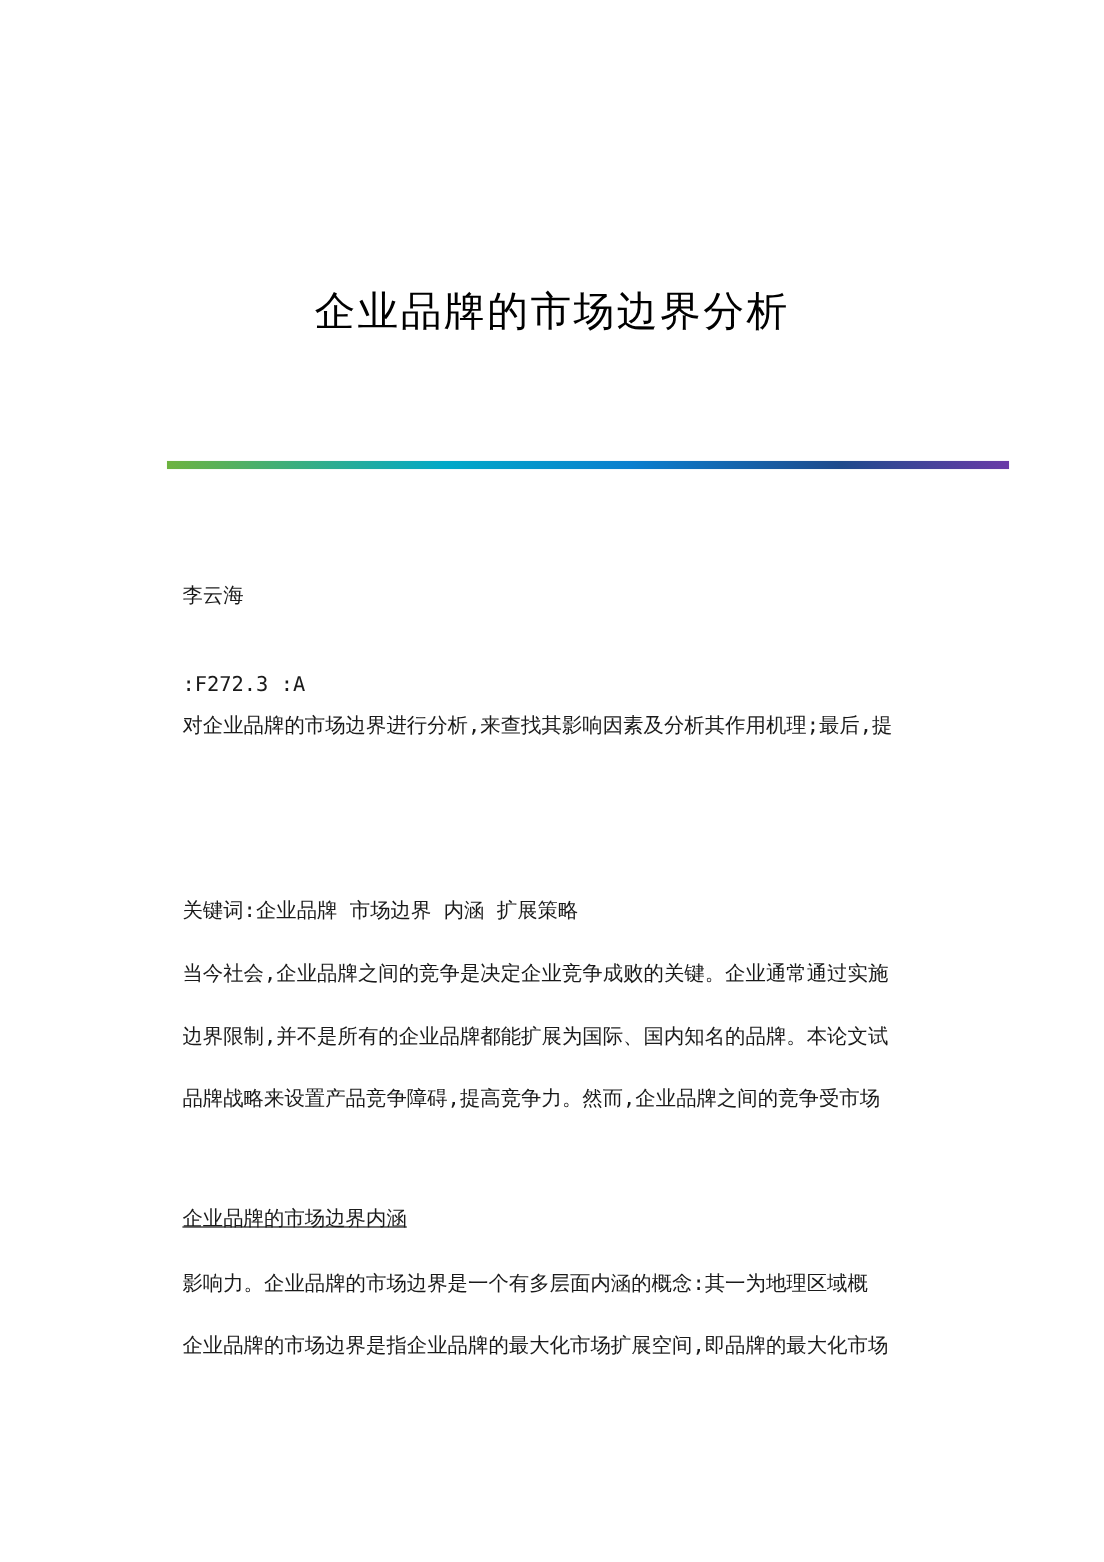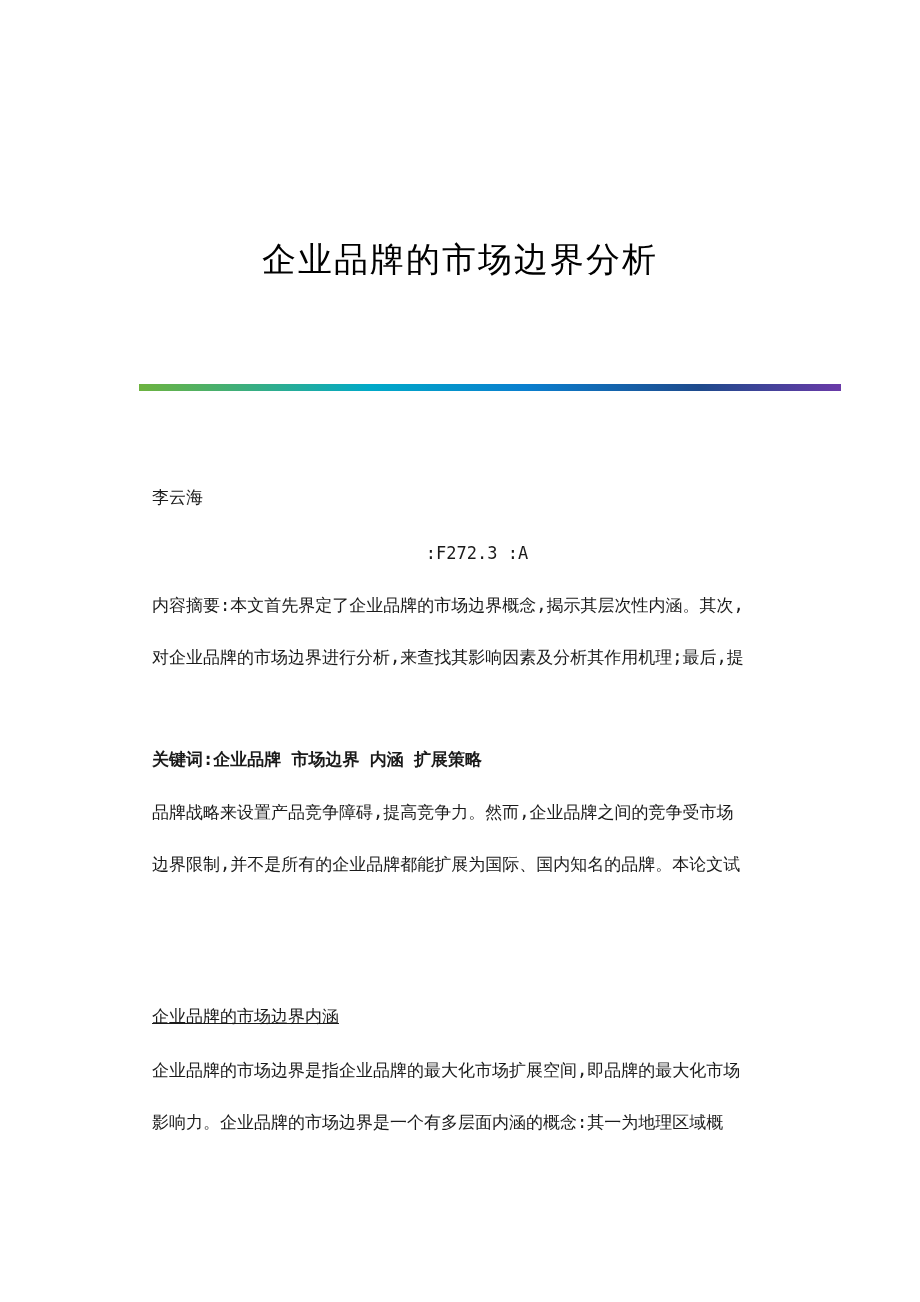--- a/index.html
+++ b/index.html
@@ -73,7 +73,7 @@
     <span class="line">李云海</span>
   </p>
 
-  <p class="para" style="top:530px;text-align:center;">
+  <p class="para" style="top:548px;">
     <span class="line">:F272.3 :A</span>
   </p>
 

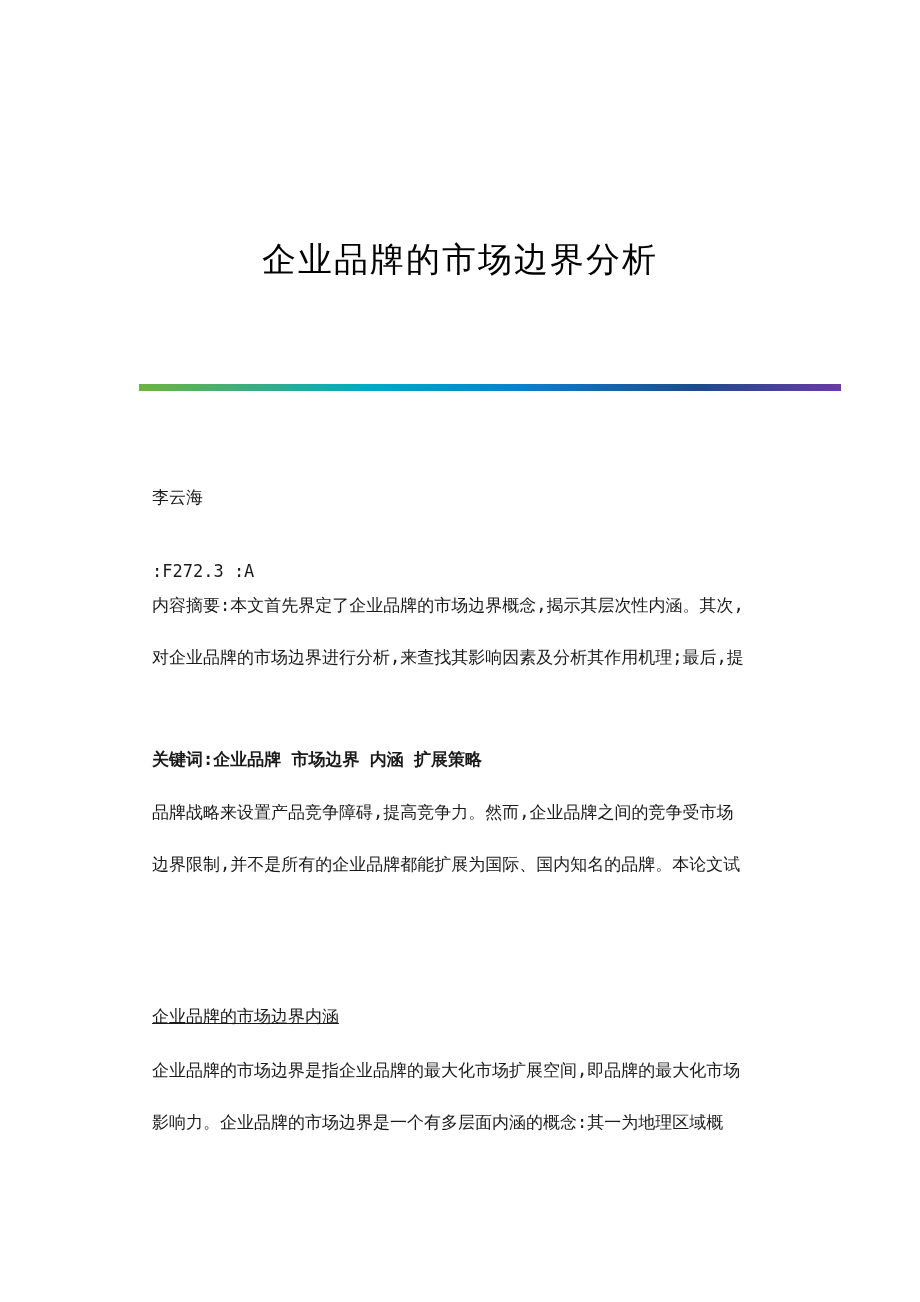--- a/index.html
+++ b/index.html
@@ -78,7 +78,6 @@
   </p>
 
   <div class="para" style="top:582px;">
-    <span class="line">内容摘要:本文首先界定了企业品牌的市场边界概念,揭示其层次性内涵。其次,</span>
     <span class="line">对企业品牌的市场边界进行分析,来查找其影响因素及分析其作用机理;最后,提</span>
   </div>
 

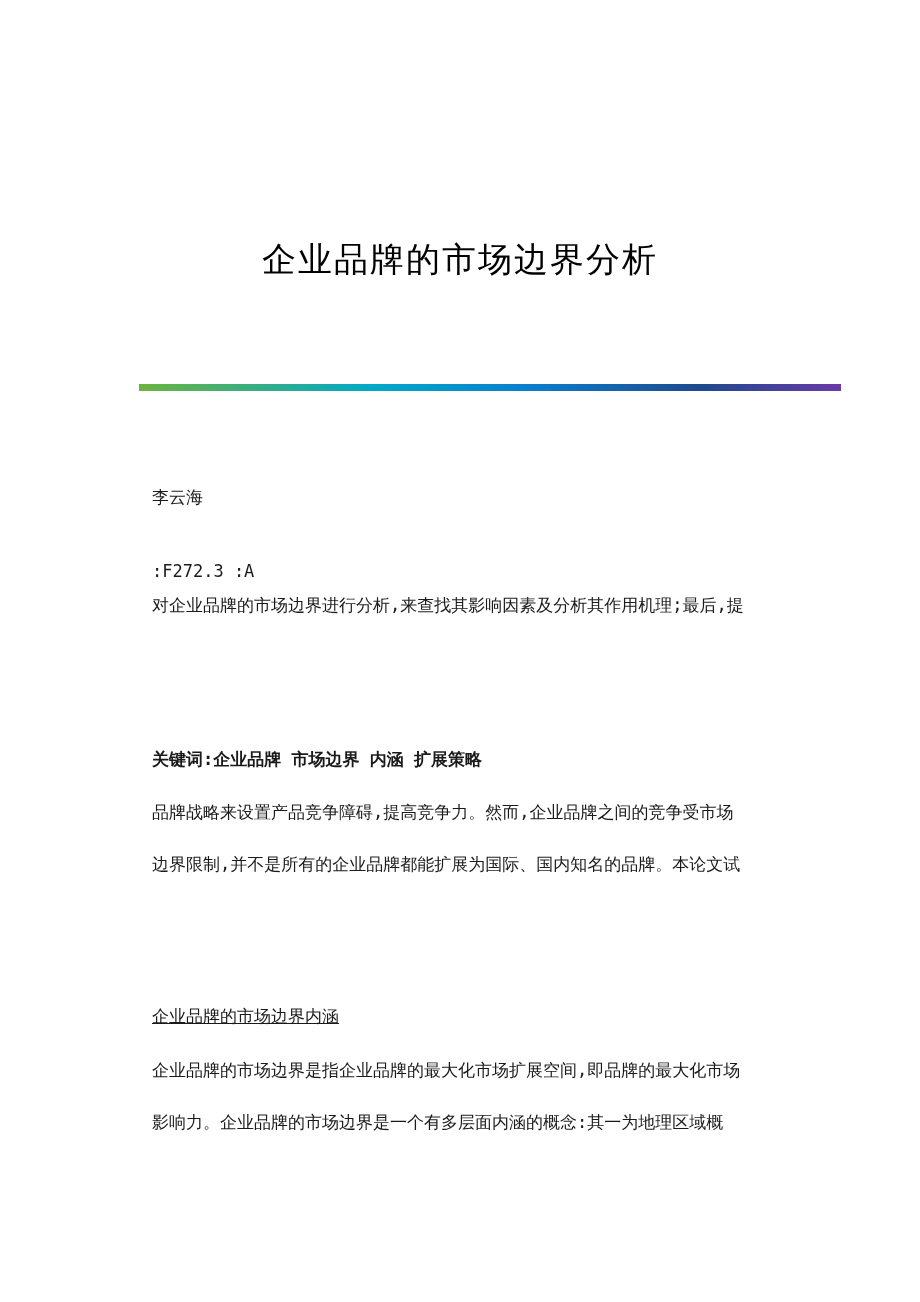--- a/index.html
+++ b/index.html
@@ -81,7 +81,7 @@
     <span class="line">对企业品牌的市场边界进行分析,来查找其影响因素及分析其作用机理;最后,提</span>
   </div>
 
-  <p class="para" style="top:736px;font-weight:bold;">
+  <p class="para" style="top:736px;">
     <span class="line">关键词:企业品牌 市场边界 内涵 扩展策略</span>
   </p>
 

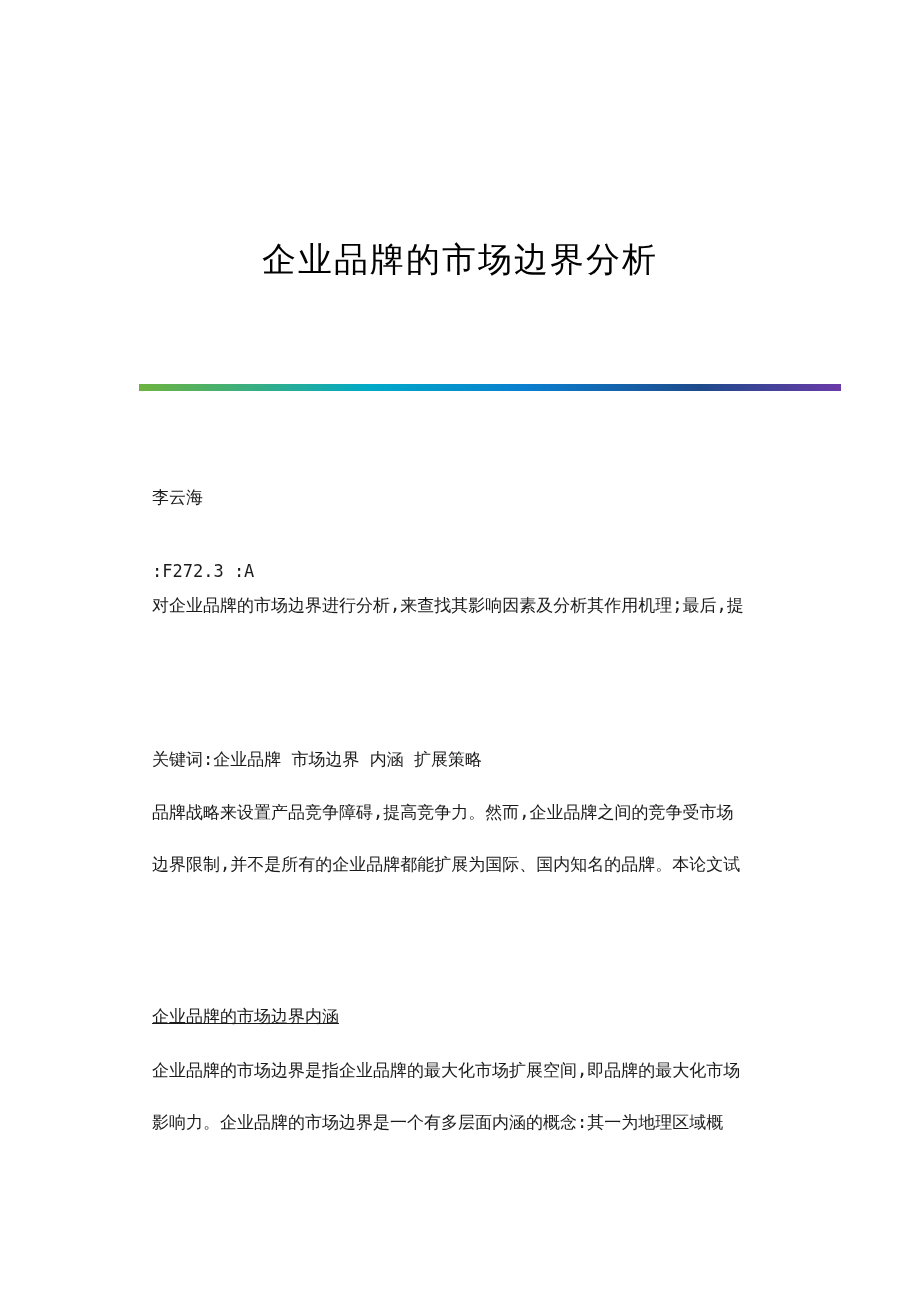--- a/index.html
+++ b/index.html
@@ -86,6 +86,7 @@
   </p>
 
   <div class="para" style="top:789px;">
+    <span class="line">当今社会,企业品牌之间的竞争是决定企业竞争成败的关键。企业通常通过实施</span>
     <span class="line">品牌战略来设置产品竞争障碍,提高竞争力。然而,企业品牌之间的竞争受市场</span>
     <span class="line">边界限制,并不是所有的企业品牌都能扩展为国际、国内知名的品牌。本论文试</span>
   </div>

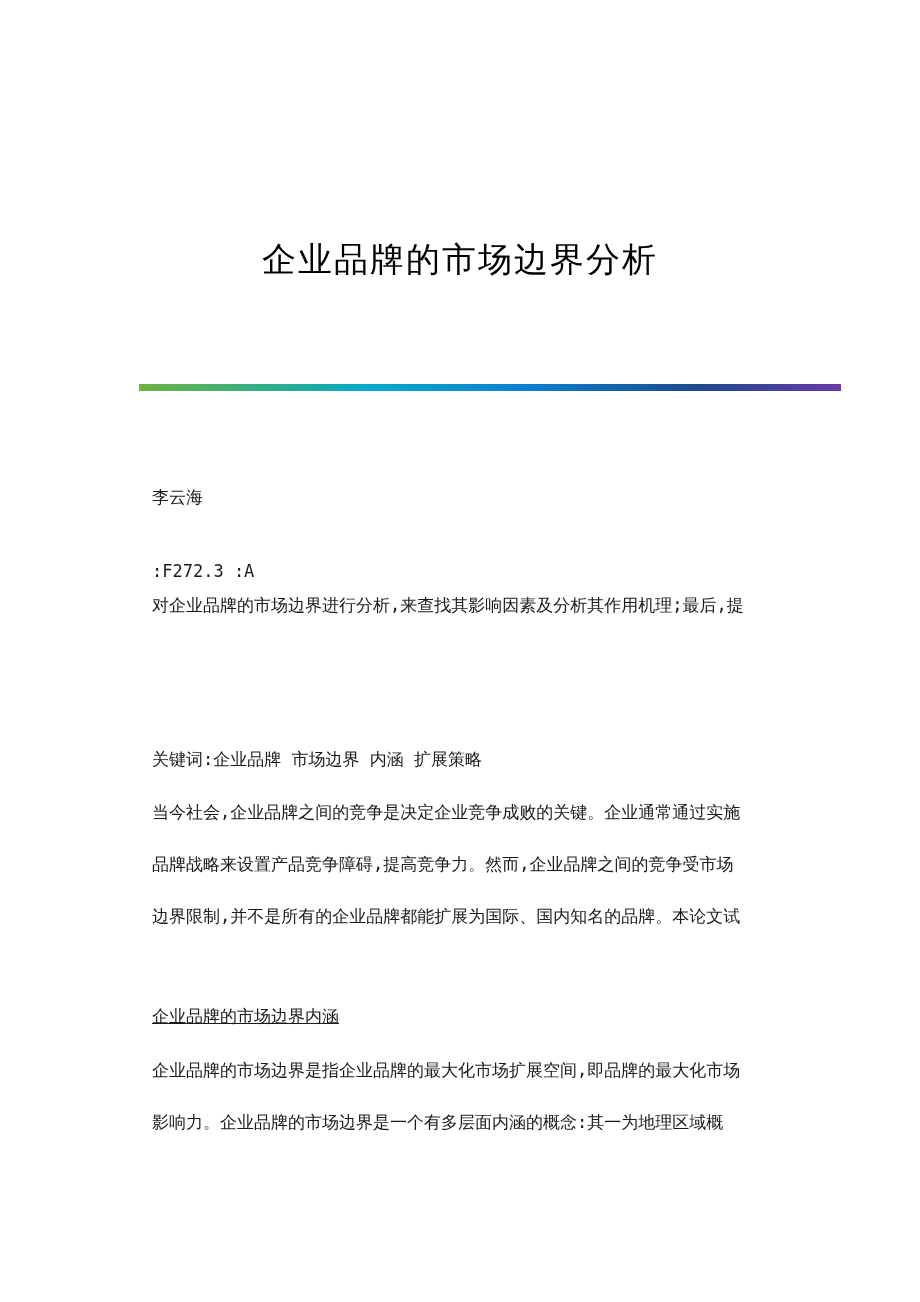--- a/index.html
+++ b/index.html
@@ -87,8 +87,8 @@
 
   <div class="para" style="top:789px;">
     <span class="line">当今社会,企业品牌之间的竞争是决定企业竞争成败的关键。企业通常通过实施</span>
+    <span class="line">边界限制,并不是所有的企业品牌都能扩展为国际、国内知名的品牌。本论文试</span>
     <span class="line">品牌战略来设置产品竞争障碍,提高竞争力。然而,企业品牌之间的竞争受市场</span>
-    <span class="line">边界限制,并不是所有的企业品牌都能扩展为国际、国内知名的品牌。本论文试</span>
   </div>
 
   <p class="para" style="top:993px;text-decoration:underline;">

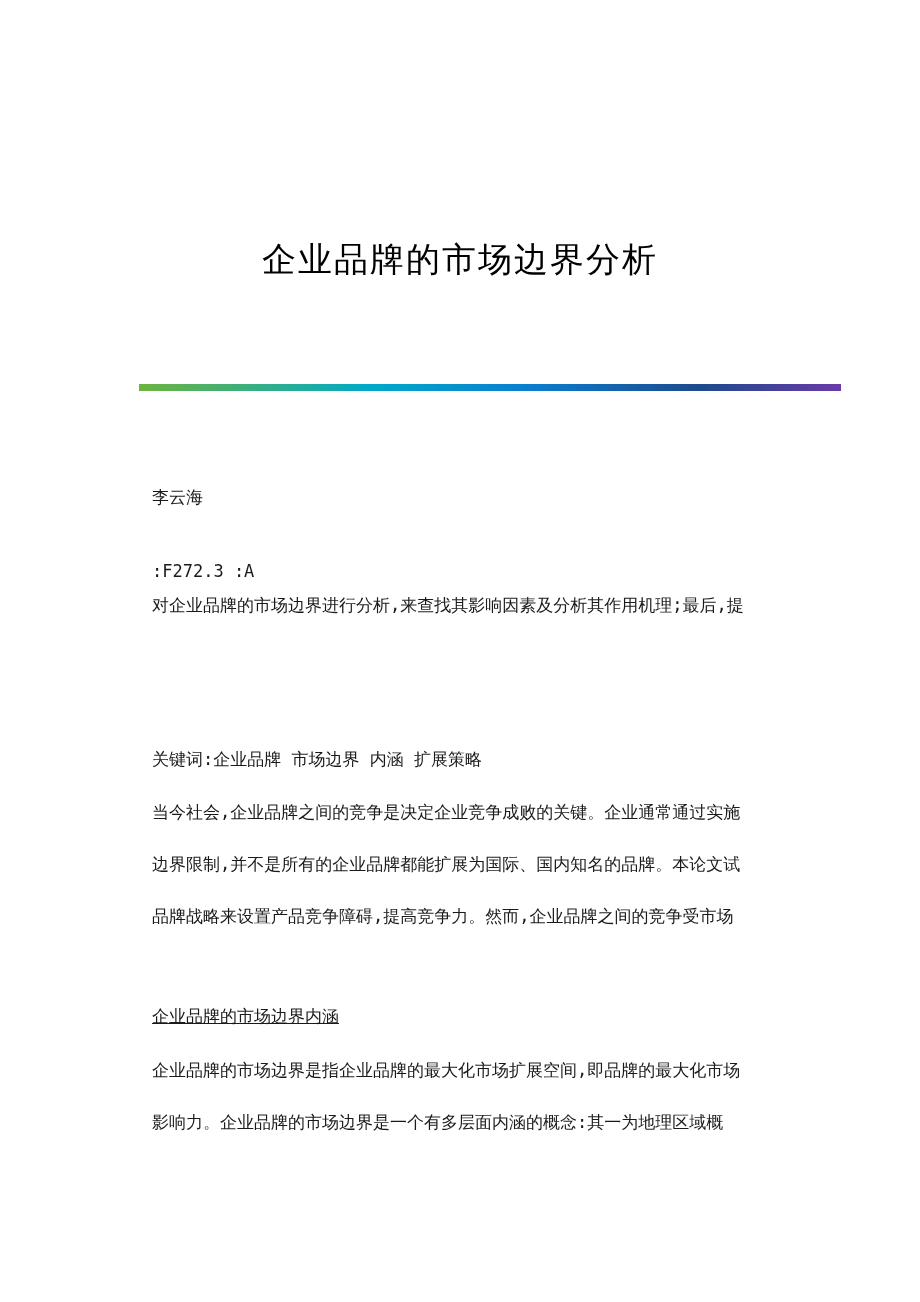--- a/index.html
+++ b/index.html
@@ -96,8 +96,8 @@
   </p>
 
   <div class="para" style="top:1047px;">
+    <span class="line">影响力。企业品牌的市场边界是一个有多层面内涵的概念:其一为地理区域概</span>
     <span class="line">企业品牌的市场边界是指企业品牌的最大化市场扩展空间,即品牌的最大化市场</span>
-    <span class="line">影响力。企业品牌的市场边界是一个有多层面内涵的概念:其一为地理区域概</span>
   </div>
 
 </div>

